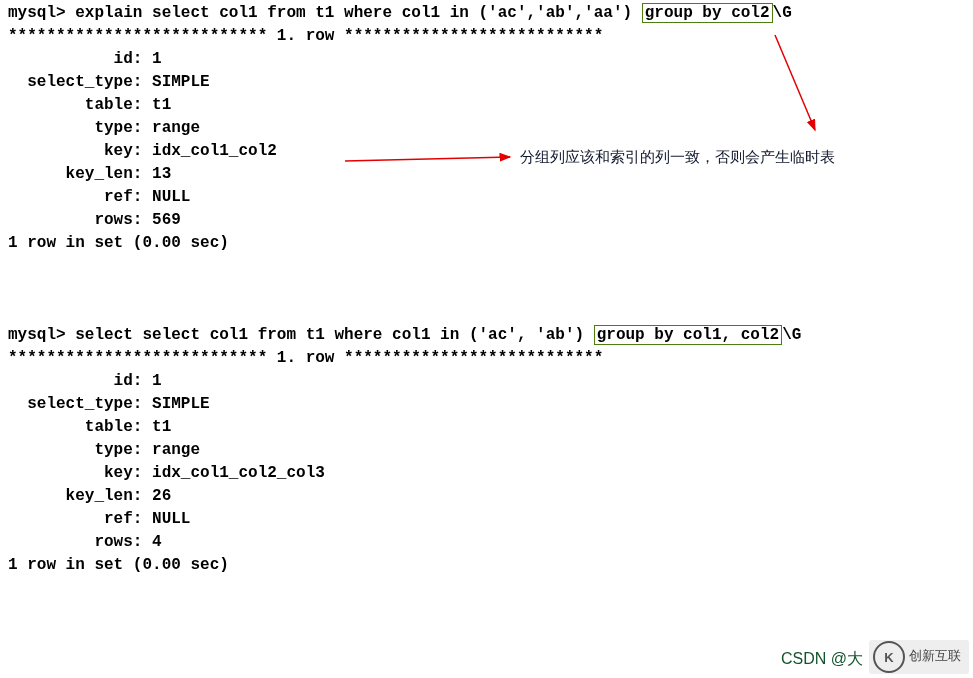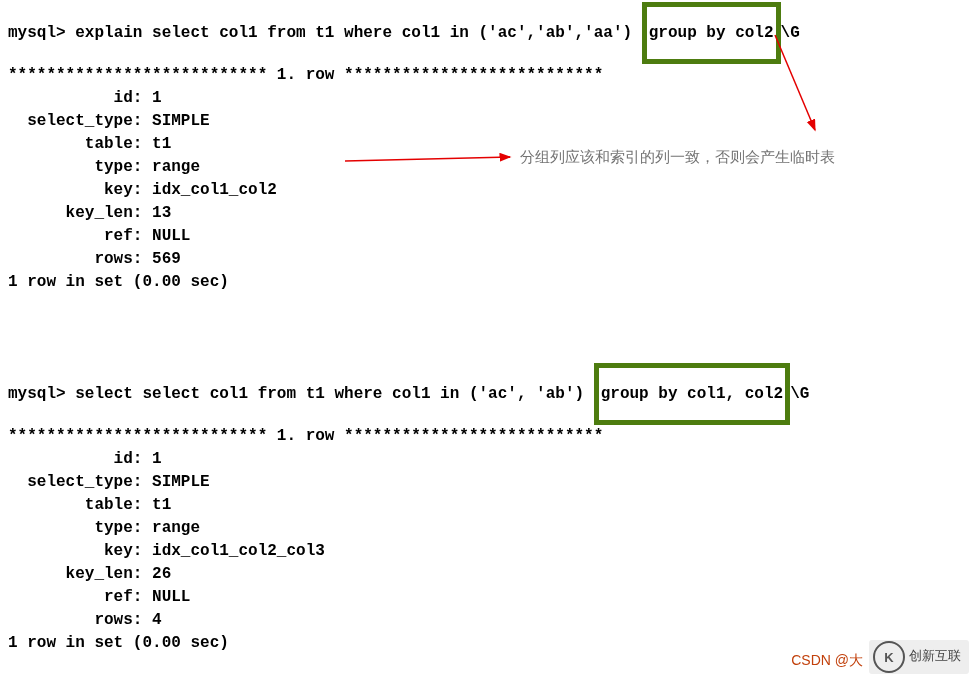--- a/index.html
+++ b/index.html
@@ -23,8 +23,8 @@
     white-space: pre;
   }
   .redbox {
-    border: 5px solid #4d7c0f;
-    padding: 17px 2px;
+    border: 1px solid #4d7c0f;
+    padding: 0 2px;
     display: inline-block;
     line-height: 18px;
   }

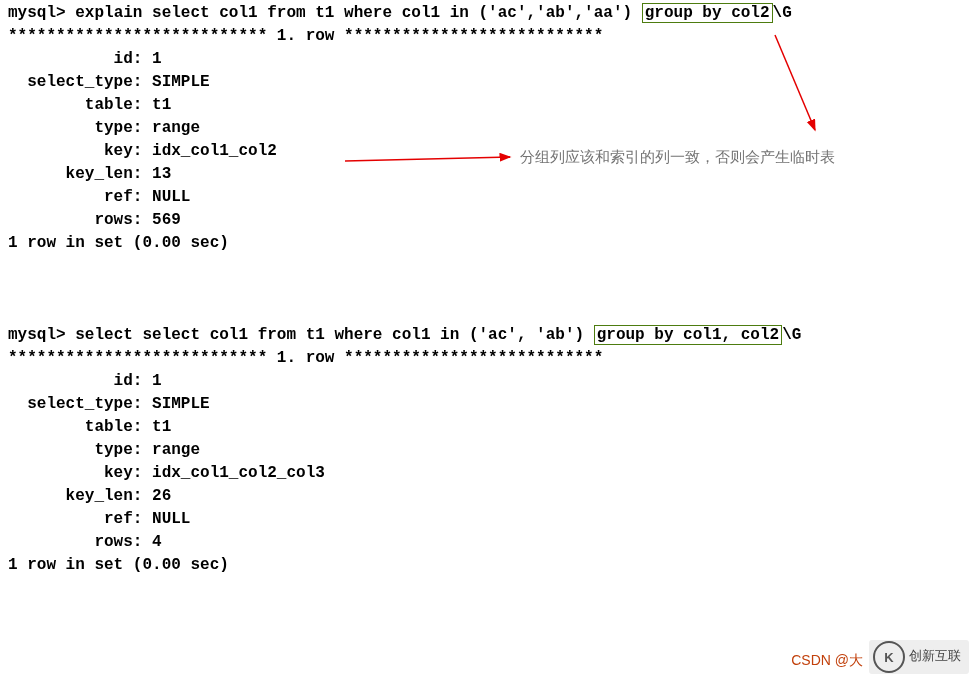--- a/index.html
+++ b/index.html
@@ -30,7 +30,7 @@
   }
   .annotation {
     position: absolute;
-    color: #737373;
+    color: #0f172a;
     font-family: "Microsoft YaHei", "SimSun", sans-serif;
     font-size: 15px;
     font-weight: normal;

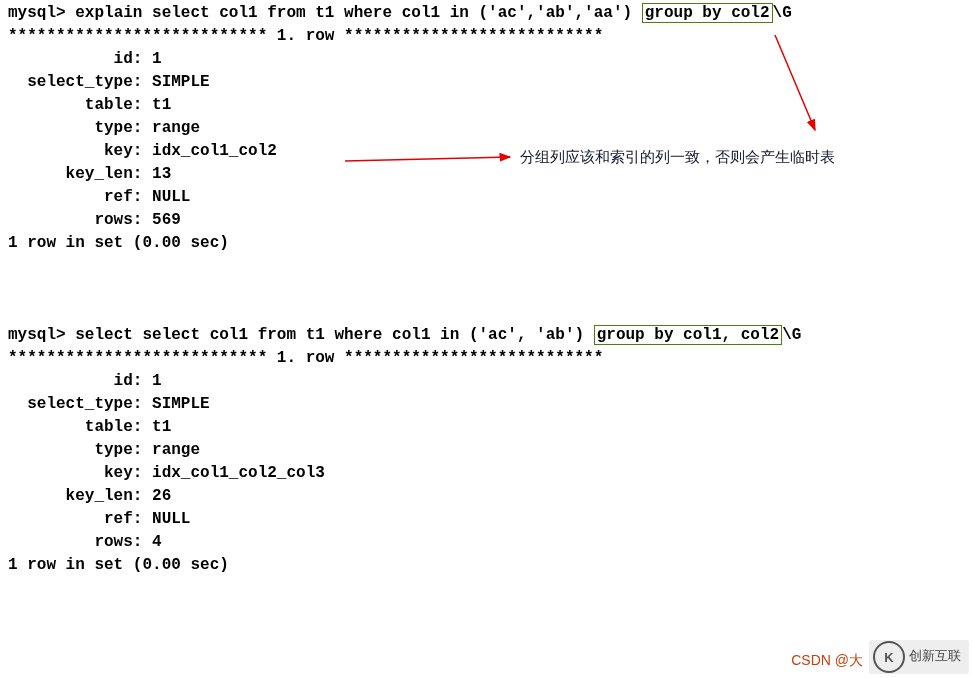--- a/index.html
+++ b/index.html
@@ -43,9 +43,9 @@
     position: absolute;
     bottom: 8px;
     right: 110px;
-    color: #c2410c;
+    color: #14532d;
     font-family: "Microsoft YaHei", sans-serif;
-    font-size: 14px;
+    font-size: 16px;
     font-weight: normal;
   }
   .logo {

